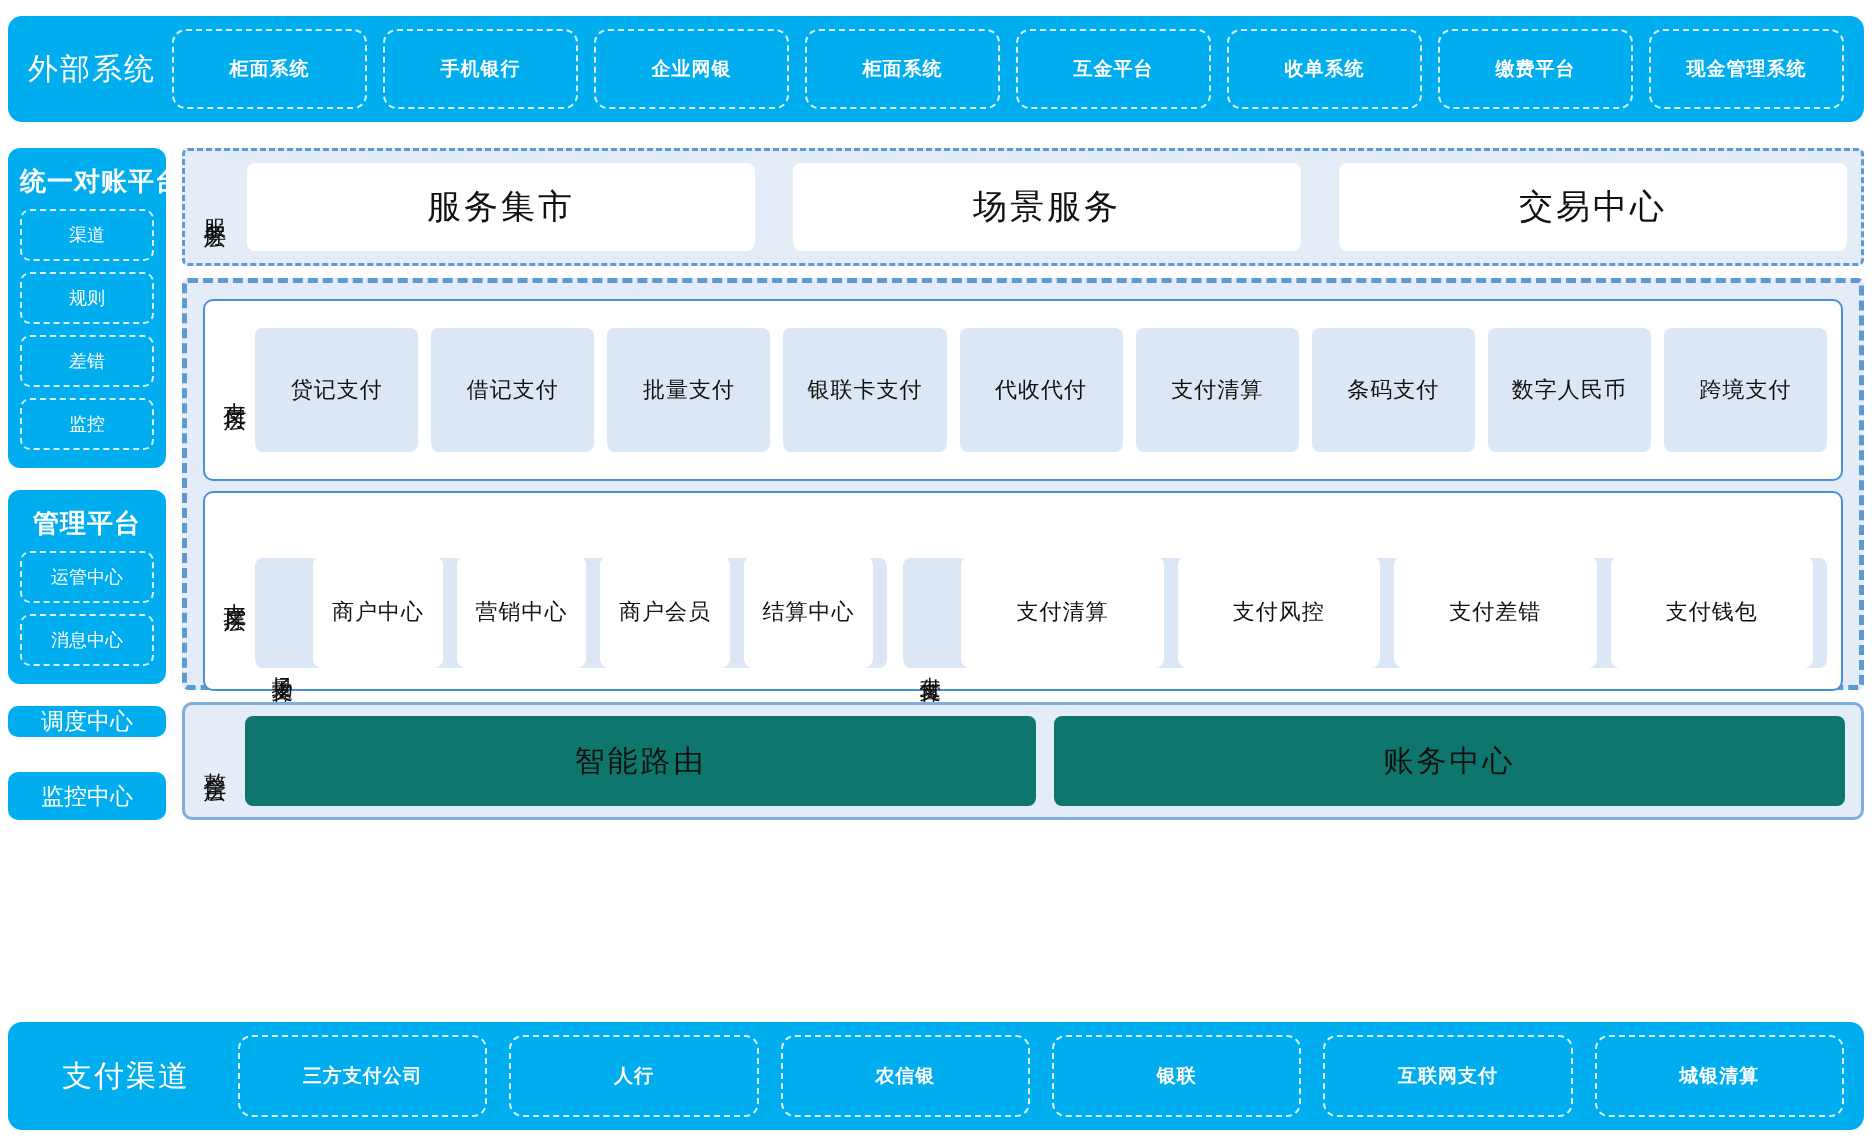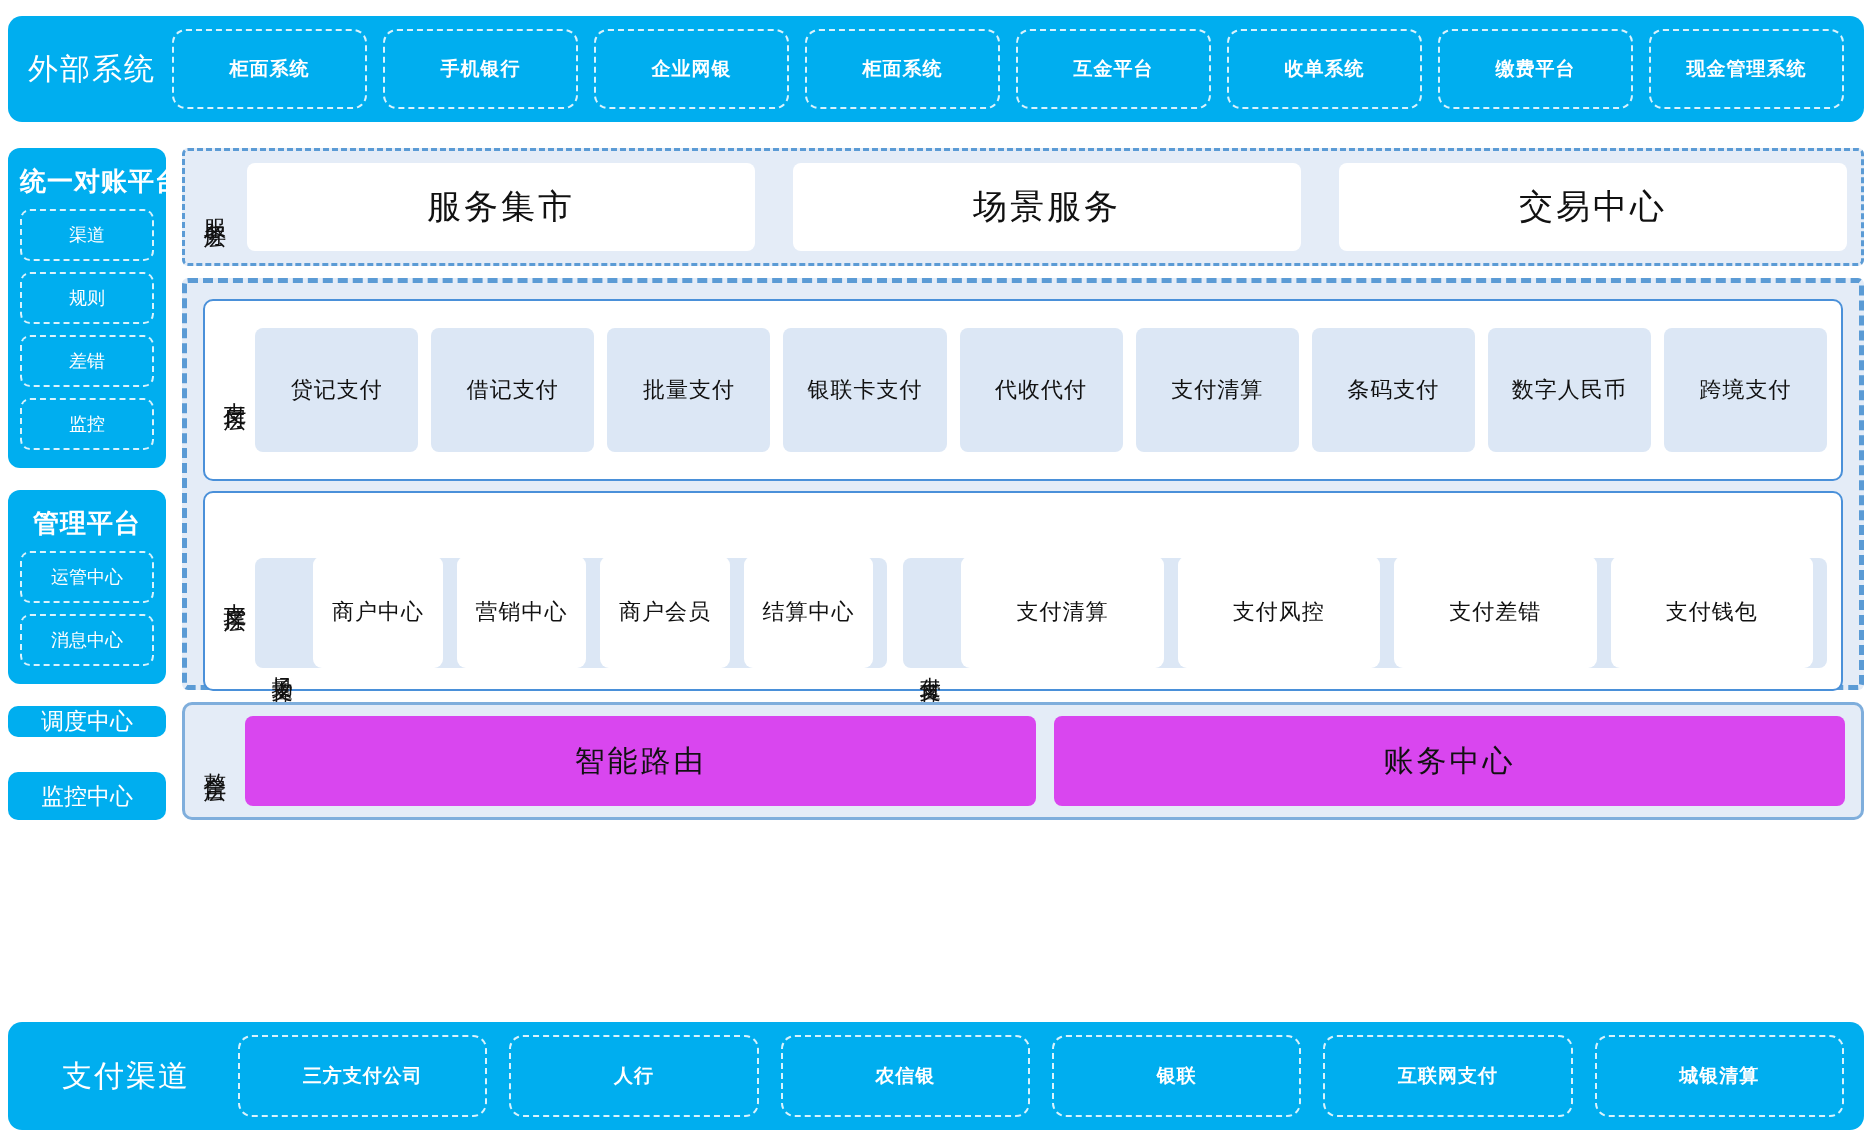--- a/index.html
+++ b/index.html
@@ -198,7 +198,7 @@
   .integration-items { display: flex; flex: 1 1 auto; gap: 18px; height: 90px; }
   .integration-box {
     flex: 1 1 0;
-    background: #d946ef;
+    background: #0f766e;
     border-radius: 8px;
     display: flex; align-items: center; justify-content: center;
     font-size: 30px; color: #111; letter-spacing: 3px;

